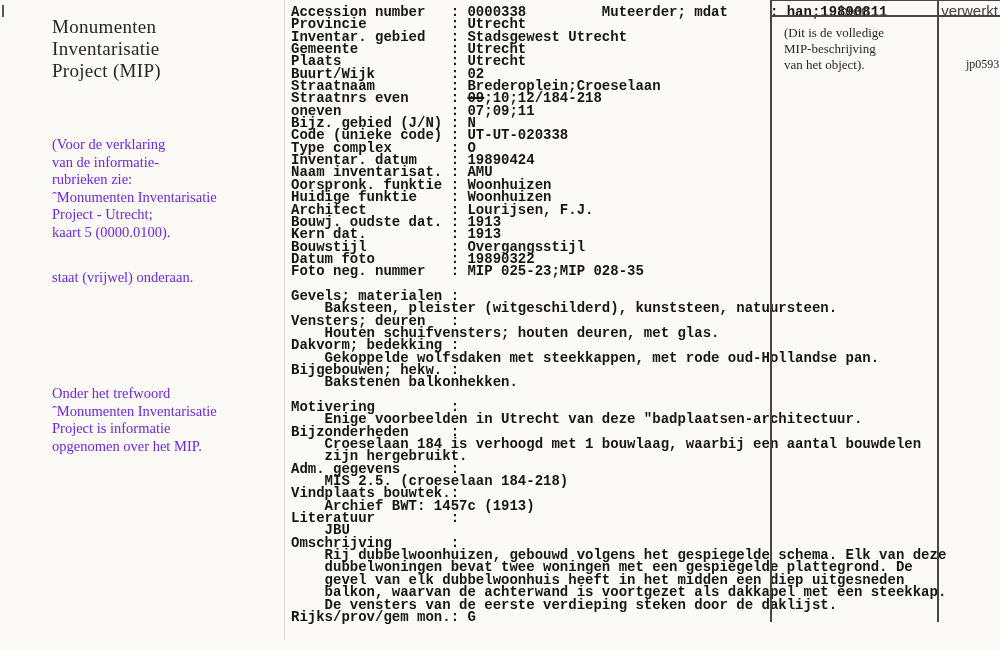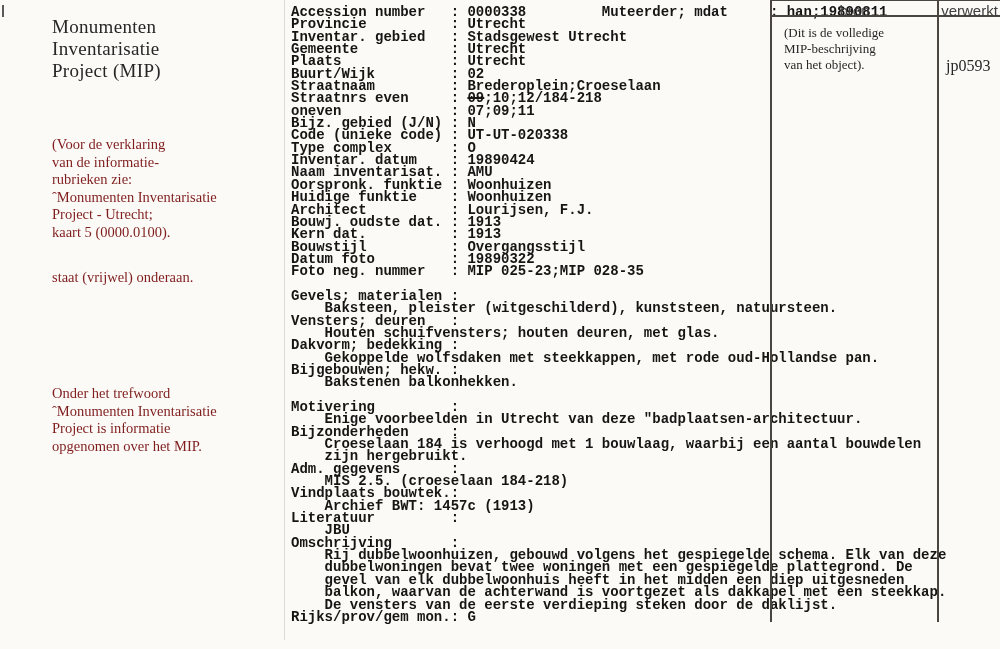--- a/index.html
+++ b/index.html
@@ -44,7 +44,7 @@
   .verwerkt-h{left:939px;width:61px;}
   .rp-note{position:absolute;left:784px;top:25px;width:150px;
            font-size:13px;line-height:15.8px;color:#262626;}
-  .rp-code{position:absolute;left:946px;top:57px;font-size:16px;color:#262626;}
+  .rp-code{position:absolute;left:966px;top:57px;font-size:12px;color:#262626;}
 </style>
 </head>
 <body>

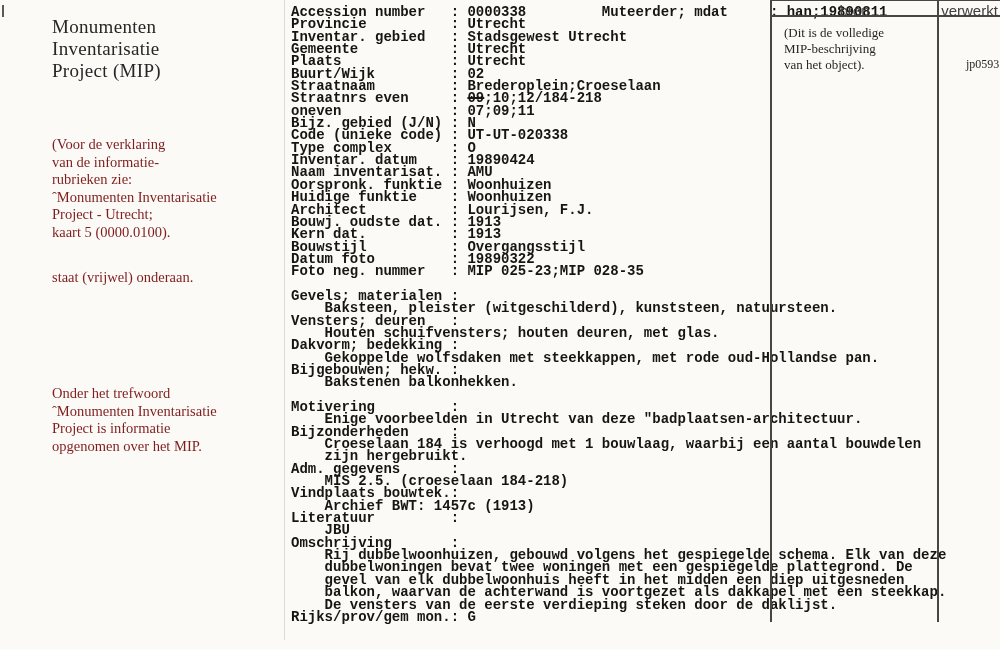--- a/index.html
+++ b/index.html
@@ -14,7 +14,7 @@
   
   .title{position:absolute;left:52px;top:16px;margin:0;font-weight:400;
          font-size:19px;line-height:22px;letter-spacing:.3px;color:#262626;}
-  .para{position:absolute;left:52px;width:210px;font-size:14.5px;line-height:17.5px;color:#7f1d1d;}
+  .para{position:absolute;left:52px;width:210px;font-size:14.5px;line-height:17.5px;color:#6d28d9;}
   .p1{top:136px}
   .p2{top:269px}
   .p3{top:385px}

